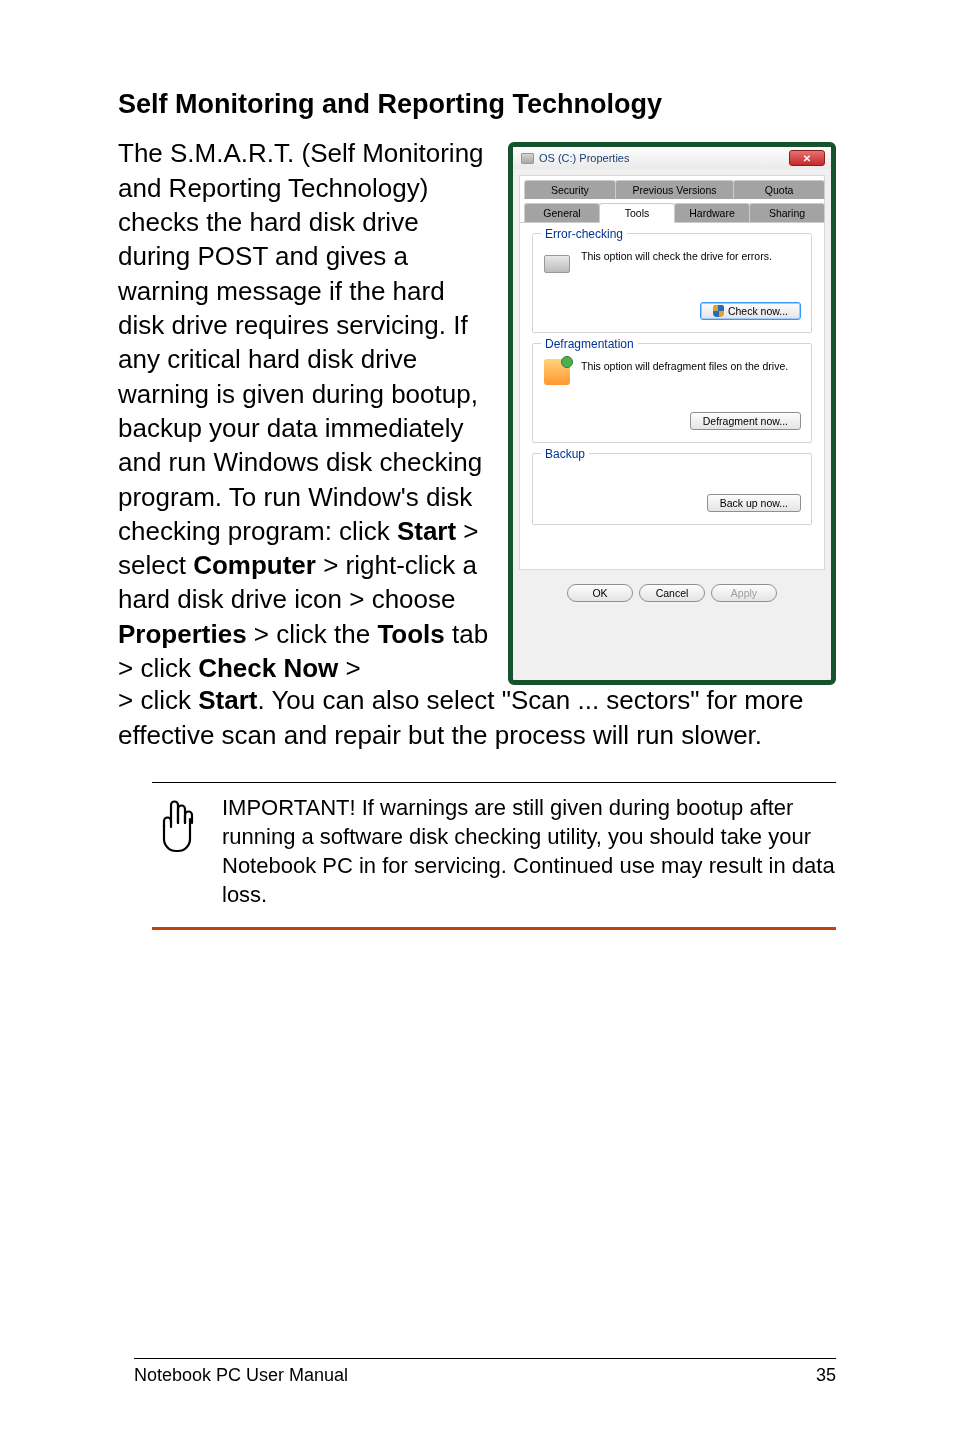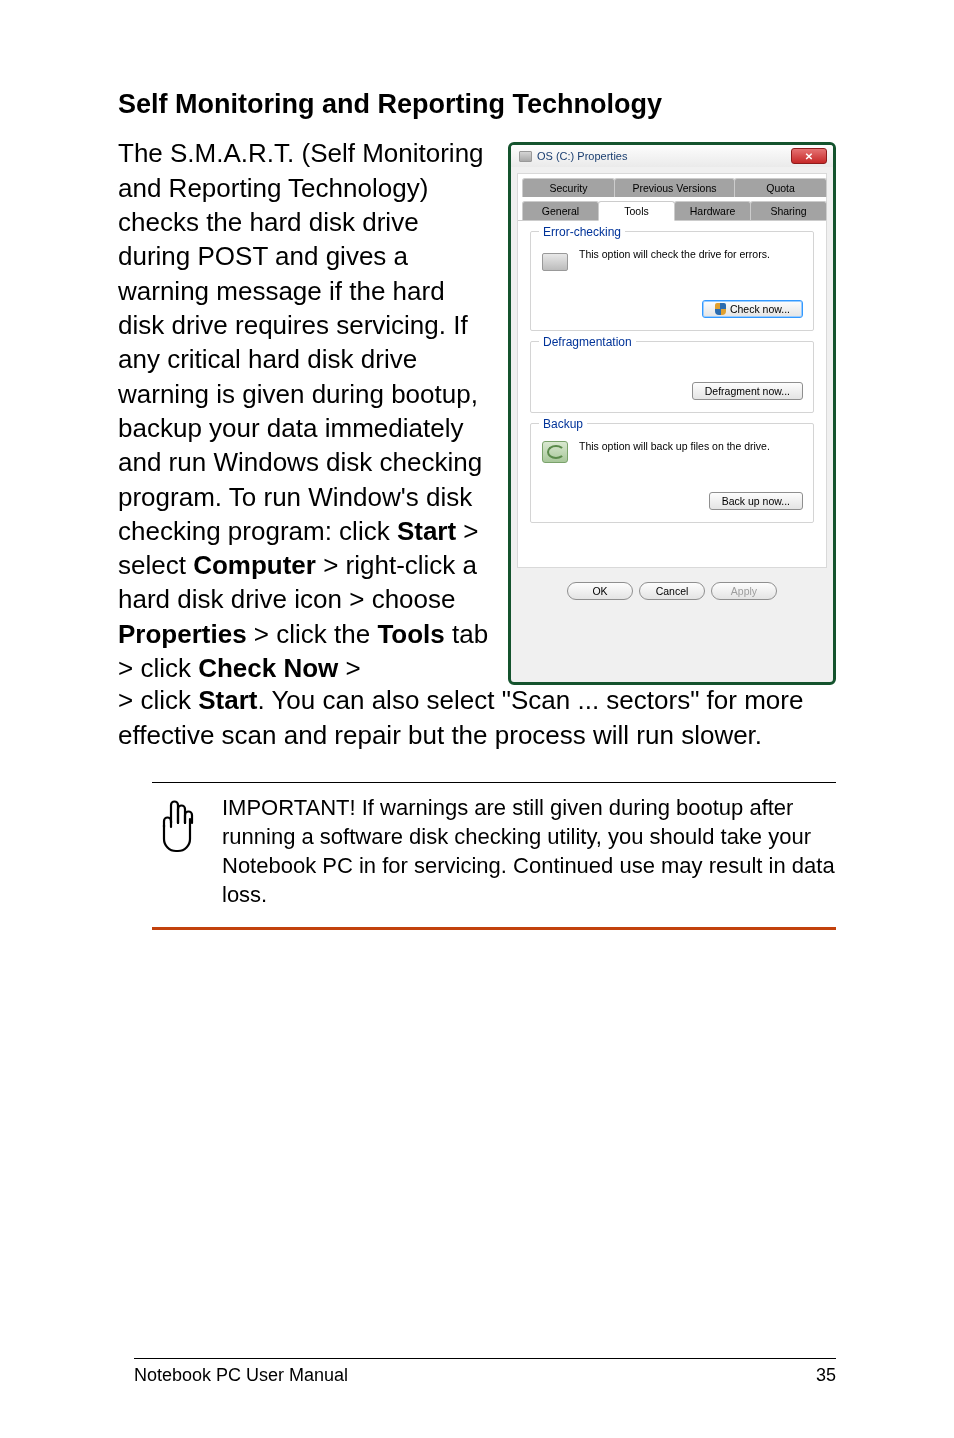--- a/index.html
+++ b/index.html
@@ -36,7 +36,7 @@
   .dialog {
     width: 328px;
     flex-shrink: 0;
-    border: 3px solid #14532d;
+    border: 5px solid #14532d;
     border-radius: 6px;
     background: #f0f0f0;
     font-size: 10.5px;

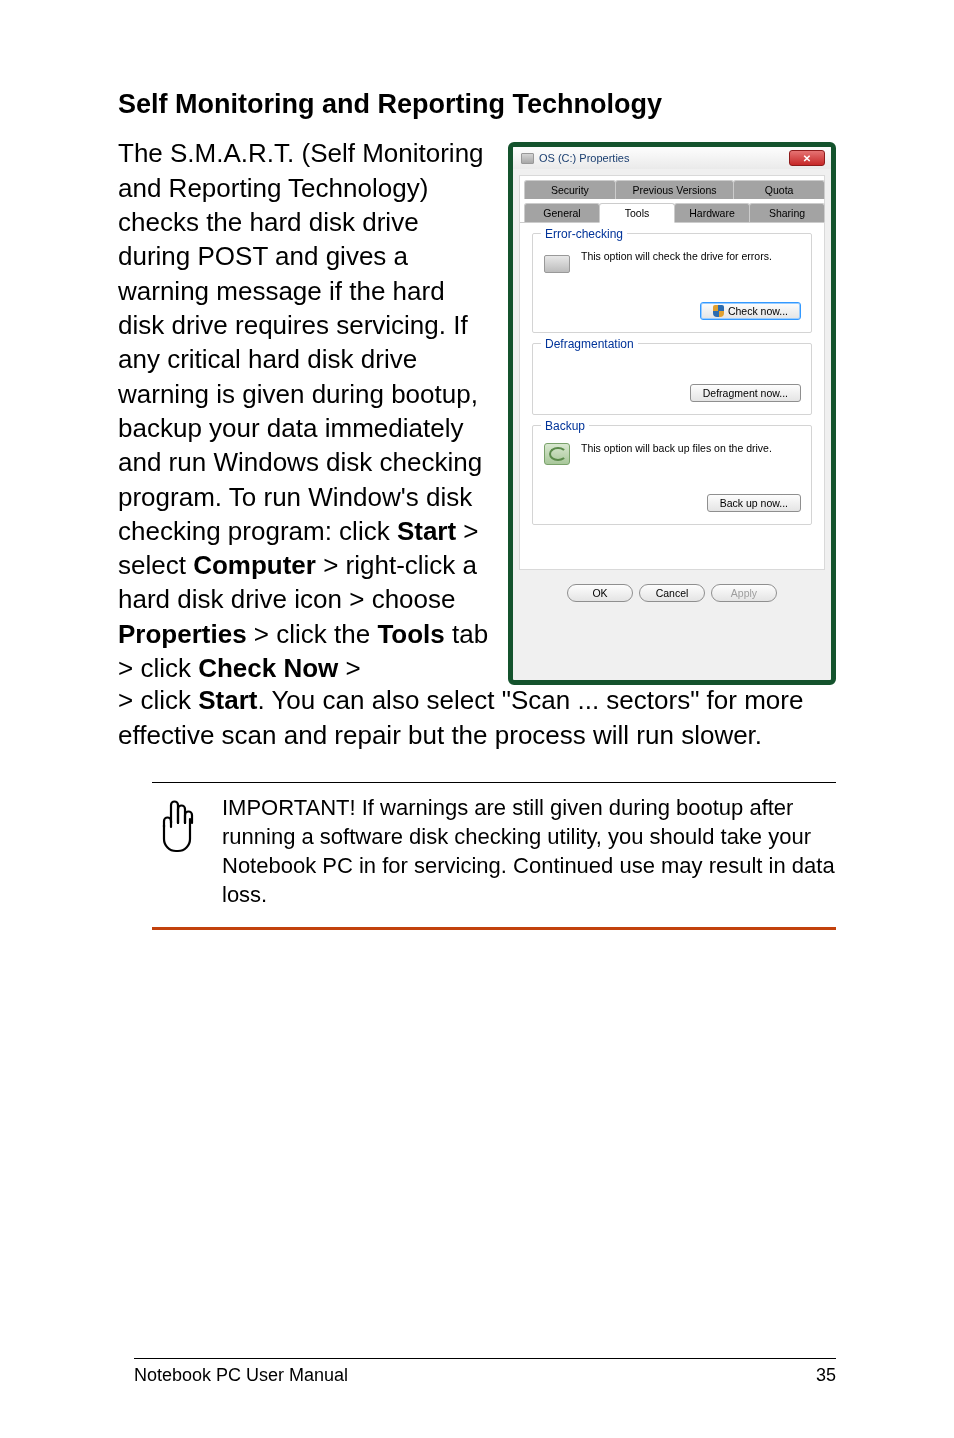--- a/index.html
+++ b/index.html
@@ -296,6 +296,12 @@
 
       <div class="groupbox">
         <span class="group-legend">Defragmentation</span>
+        <div class="group-row">
+          <div class="group-icon">
+              <div class="defrag-icon"></div>
+            </div>
+          <div class="group-text">This option will defragment files on the drive.</div>
+        </div>
         <div class="group-btn-row">
           <span class="win-btn">Defragment now...</span>
         </div>

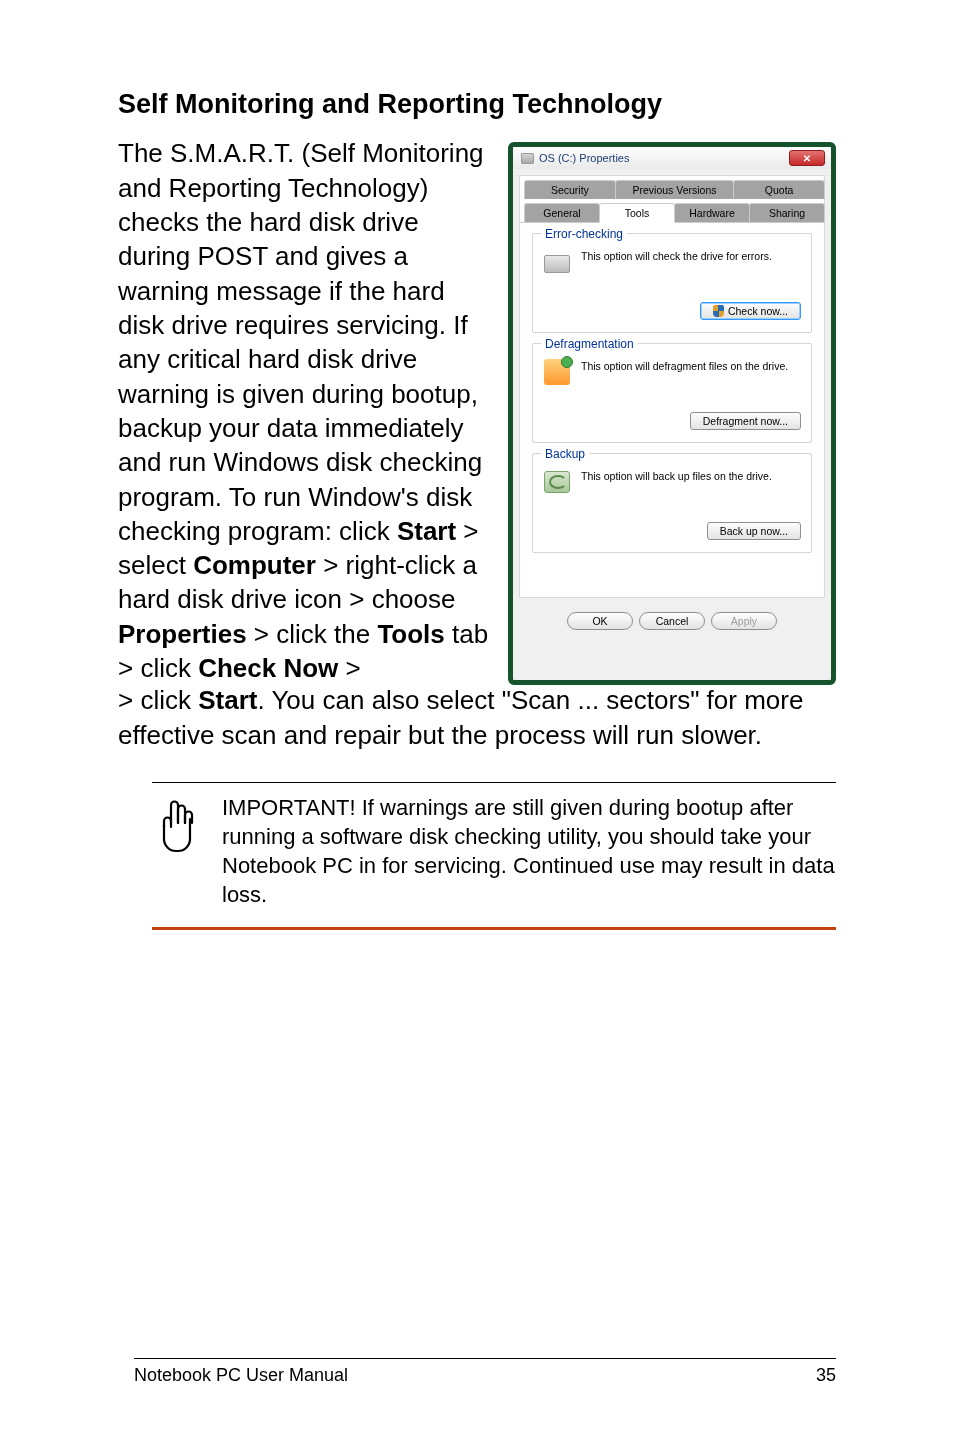--- a/index.html
+++ b/index.html
@@ -309,12 +309,6 @@
 
       <div class="groupbox">
         <span class="group-legend">Backup</span>
-        <div class="group-row">
-          <div class="group-icon">
-              <div class="backup-icon"></div>
-            </div>
-          <div class="group-text">This option will back up files on the drive.</div>
-        </div>
         <div class="group-btn-row">
           <span class="win-btn">Back up now...</span>
         </div>

